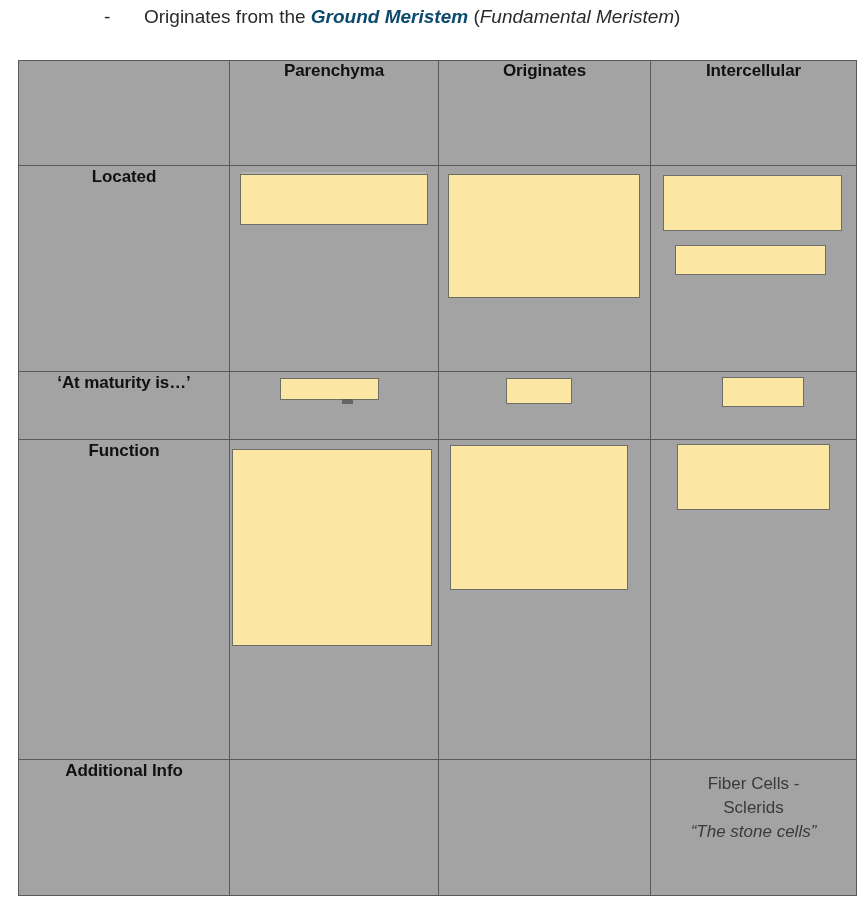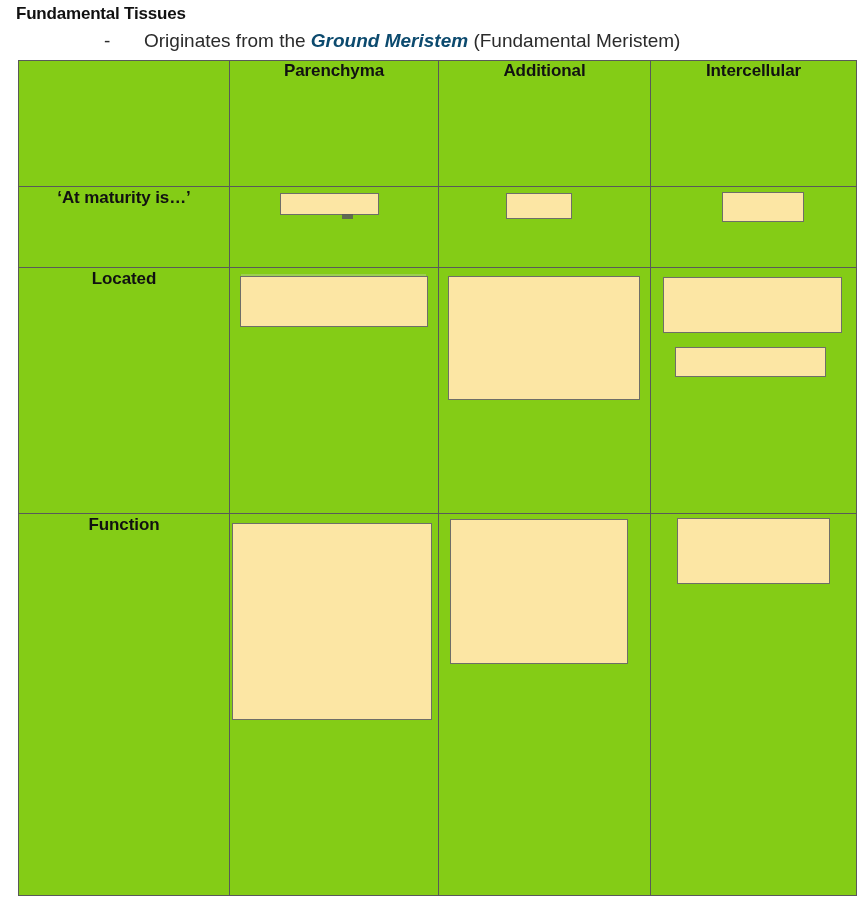--- a/index.html
+++ b/index.html
@@ -89,7 +89,6 @@
 <body>
 
 <div id="heading">
-  <div class="doc-title">Fundamental Tissues</div>
   <div class="bullet-line">
     <span class="bullet-dash">-</span>
     <span class="bullet-text">

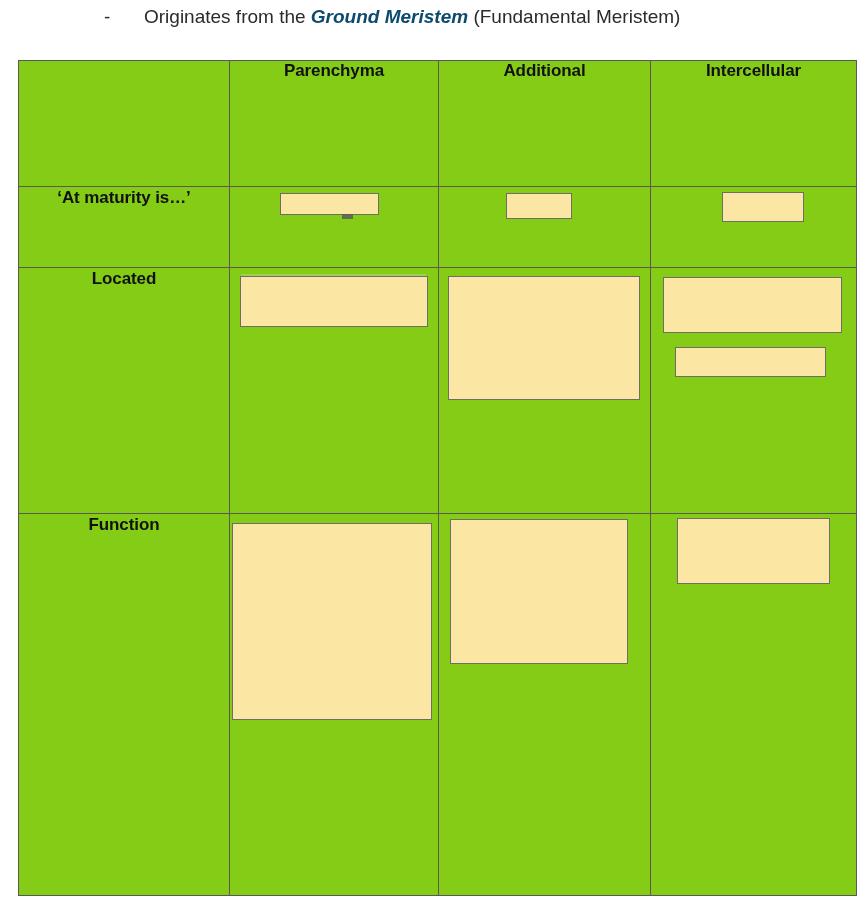--- a/index.html
+++ b/index.html
@@ -29,7 +29,7 @@
   }
   .bullet-text{margin-left:42px;}
   .b-bold{font-weight:bold;font-style:italic;color:#0c4a6e;}
-  .b-ital{}
+  .b-ital{font-style:italic;}
 
   
   #tissue-table{

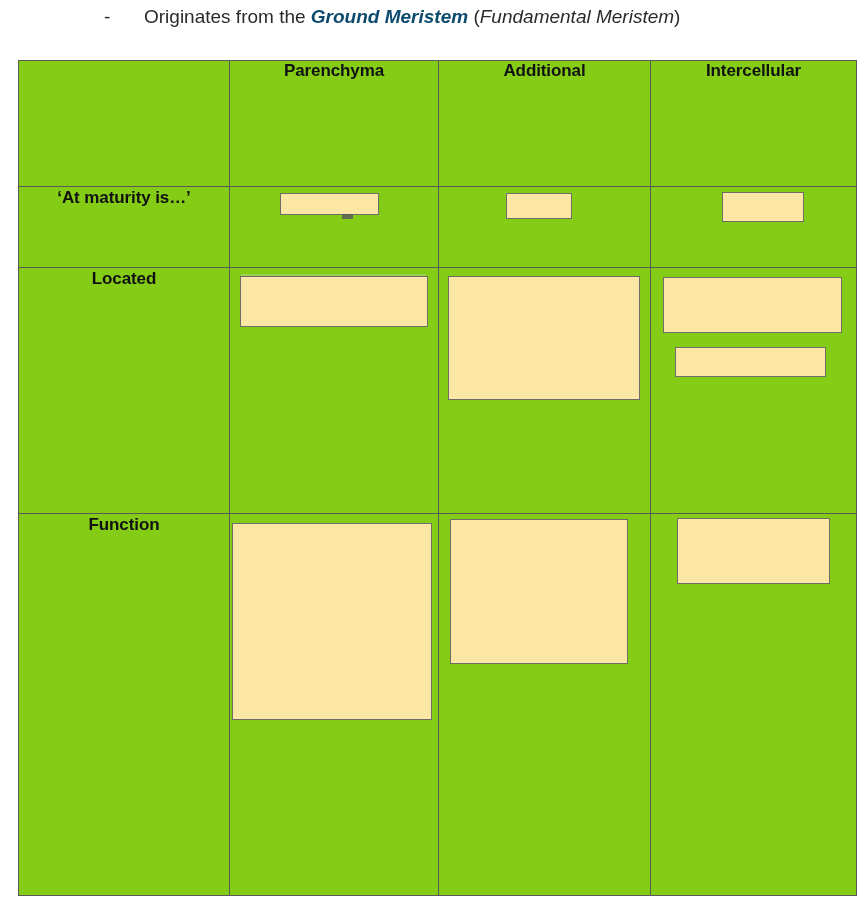--- a/index.html
+++ b/index.html
@@ -43,7 +43,7 @@
     vertical-align:top;
     padding:0;
     position:relative;
-    background:#84cc16;
+    background:#a3a3a3;
   }
   col.c0{width:211px;}
   col.c1{width:209px;}

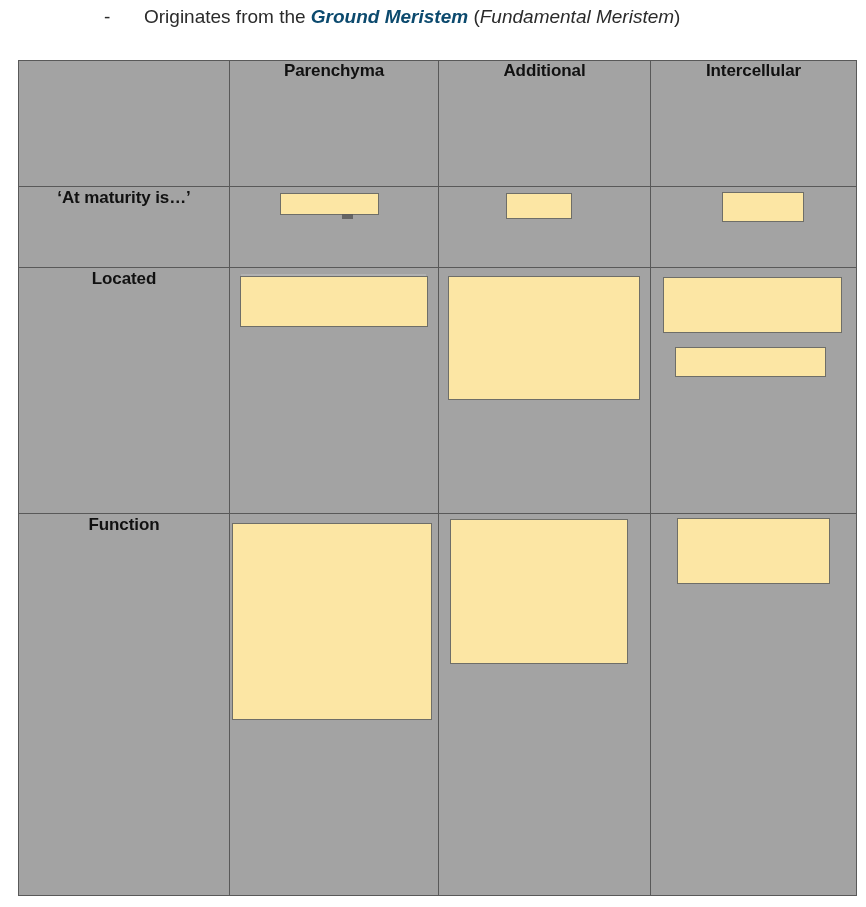--- a/index.html
+++ b/index.html
@@ -109,7 +109,7 @@
       <tr>
     <td style="height:70px"></td>
     <td class="colhead">Parenchyma</td>
-    <td class="colhead">Additional</td>
+    <td class="colhead">Originates</td>
     <td class="colhead">Intercellular</td>
   </tr>
 

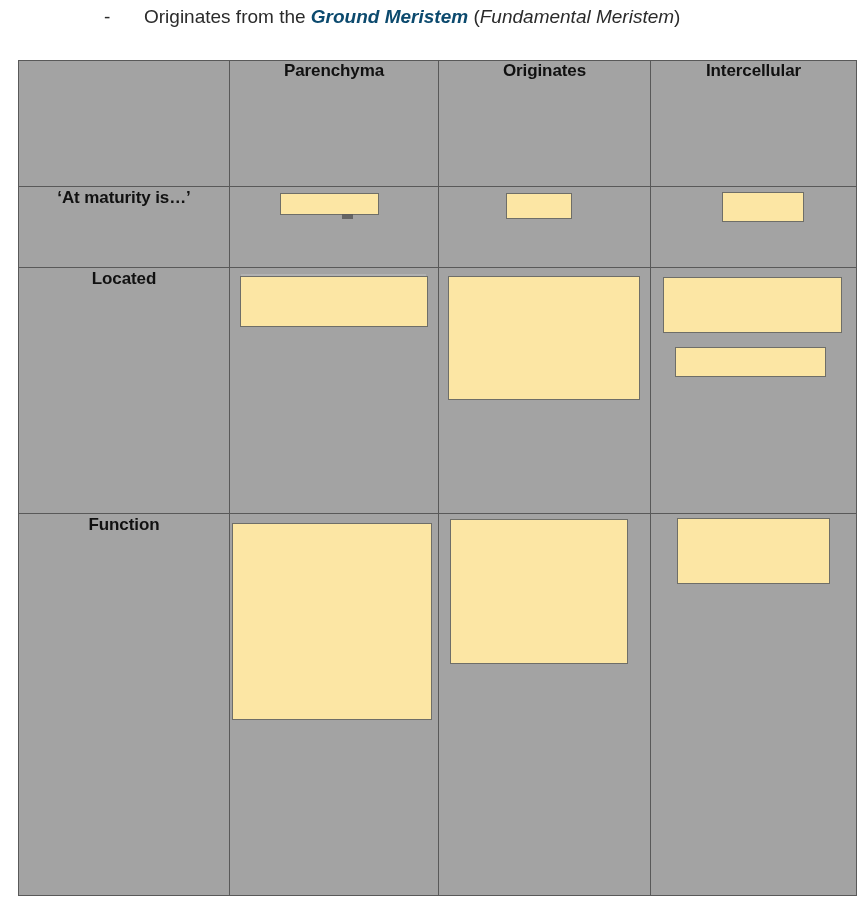--- a/index.html
+++ b/index.html
@@ -114,20 +114,6 @@
   </tr>
 
   <tr>
-    <td class="rowlabel" style="height:45px">‘At maturity is…’</td>
-    <td>
-      <div class="redaction" style="left:50px;top:6px;width:99px;height:22px;"></div>
-      <div class="descender" style="left:112px;top:27px;width:11px;height:5px;"></div>
-    </td>
-    <td>
-      <div class="redaction" style="left:67px;top:6px;width:66px;height:26px;"></div>
-    </td>
-    <td>
-      <div class="redaction" style="left:71px;top:5px;width:82px;height:30px;"></div>
-    </td>
-  </tr>
-
-  <tr>
     <td class="rowlabel" style="height:138px">Located</td>
     <td>
       <div class="ghost" style="left:11px;top:6px;width:185px;"></div>
@@ -139,6 +125,20 @@
     <td>
       <div class="redaction" style="left:12px;top:9px;width:179px;height:56px;"></div>
       <div class="redaction" style="left:24px;top:79px;width:151px;height:30px;"></div>
+    </td>
+  </tr>
+
+  <tr>
+    <td class="rowlabel" style="height:45px">‘At maturity is…’</td>
+    <td>
+      <div class="redaction" style="left:50px;top:6px;width:99px;height:22px;"></div>
+      <div class="descender" style="left:112px;top:27px;width:11px;height:5px;"></div>
+    </td>
+    <td>
+      <div class="redaction" style="left:67px;top:6px;width:66px;height:26px;"></div>
+    </td>
+    <td>
+      <div class="redaction" style="left:71px;top:5px;width:82px;height:30px;"></div>
     </td>
   </tr>
 

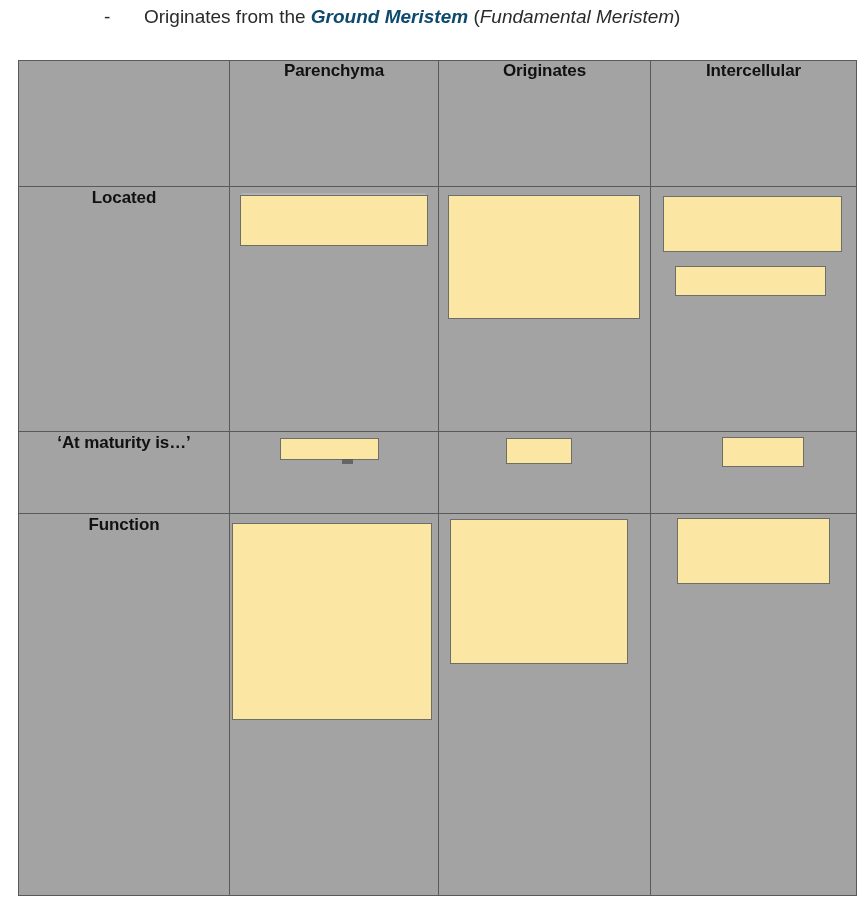--- a/index.html
+++ b/index.html
@@ -158,6 +158,18 @@
     </td>
   </tr>
 
+  <tr>
+    <td class="rowlabel" style="height:91px">Additional Info</td>
+    <td></td>
+    <td></td>
+    <td>
+      <div class="celltext" style="padding-top:12px">
+        <div>Fiber Cells -</div>
+        <div>Sclerids</div>
+        <div class="ital">“The stone cells”</div>
+      </div>
+    </td>
+  </tr>
 </tbody>
   </table>
 

